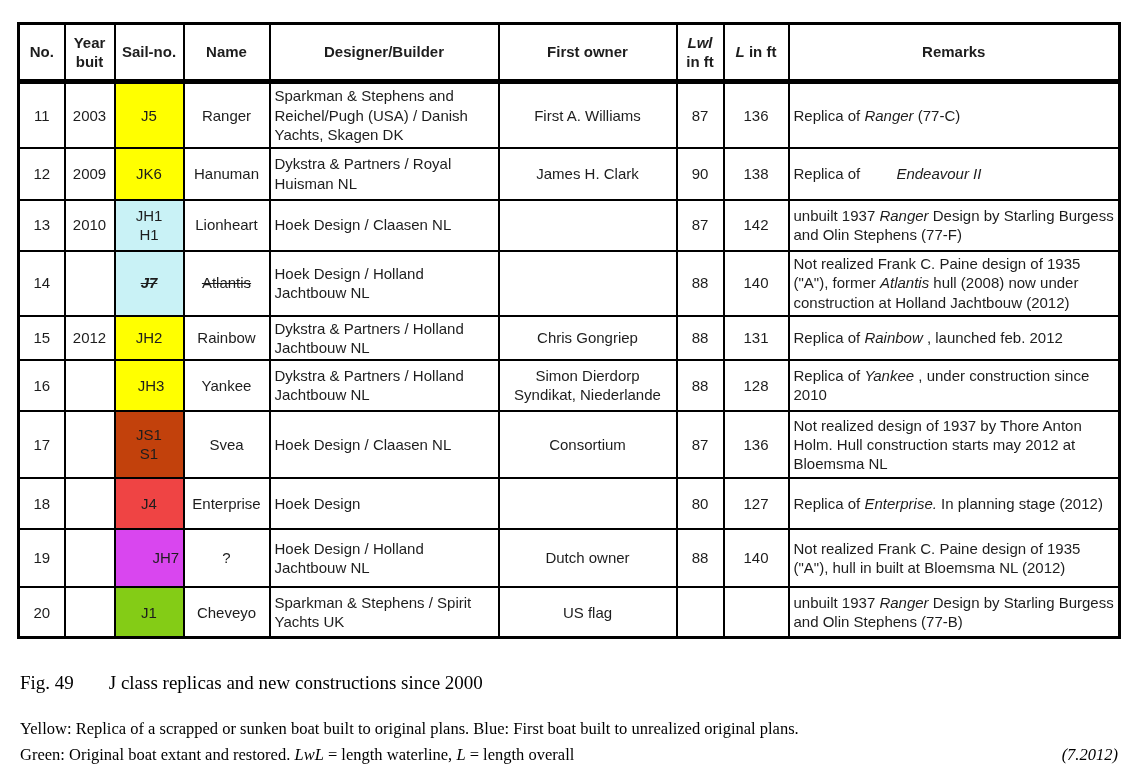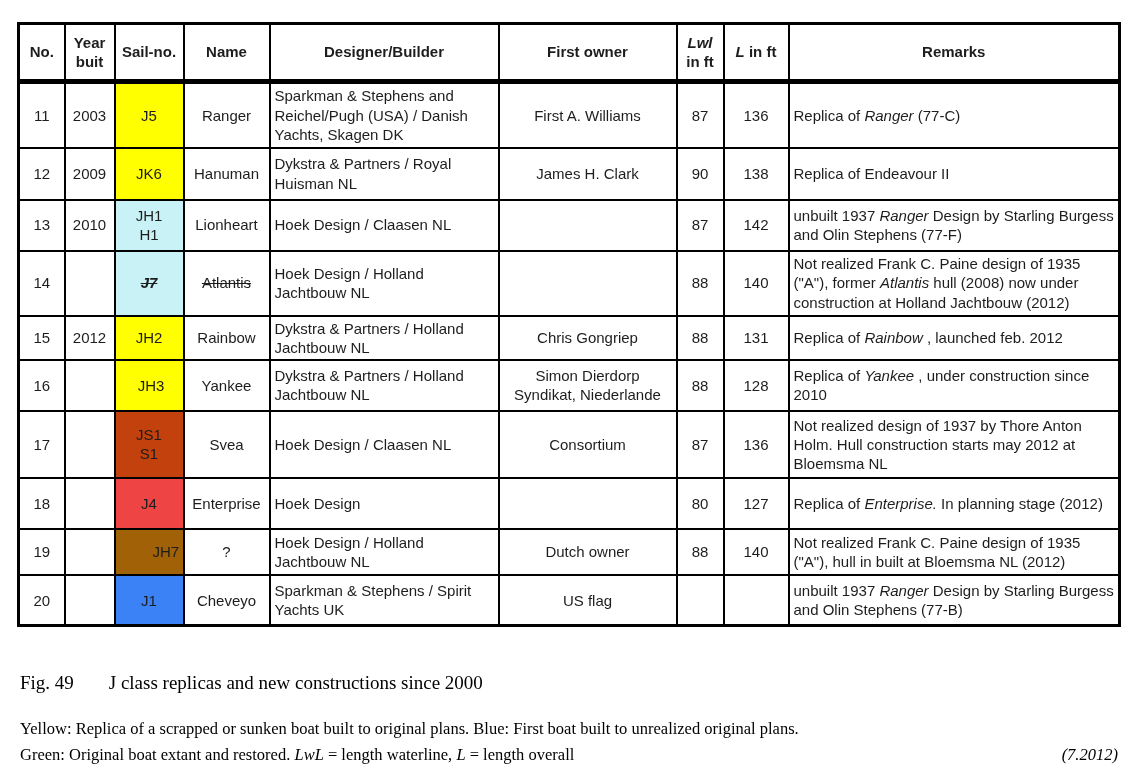--- a/index.html
+++ b/index.html
@@ -95,7 +95,7 @@
           <td class="c pre">James H. Clark</td>
           <td class="c">90</td>
           <td class="c">138</td>
-          <td class="l"><span>Replica of </span><span style="">Endeavour II</span></td>
+          <td class="l"><span>Replica of </span><span style="font-style: italic; margin-left: 32px;">Endeavour II</span></td>
         </tr>
         <tr style="height: 51px;">
           <td class="c">13</td>

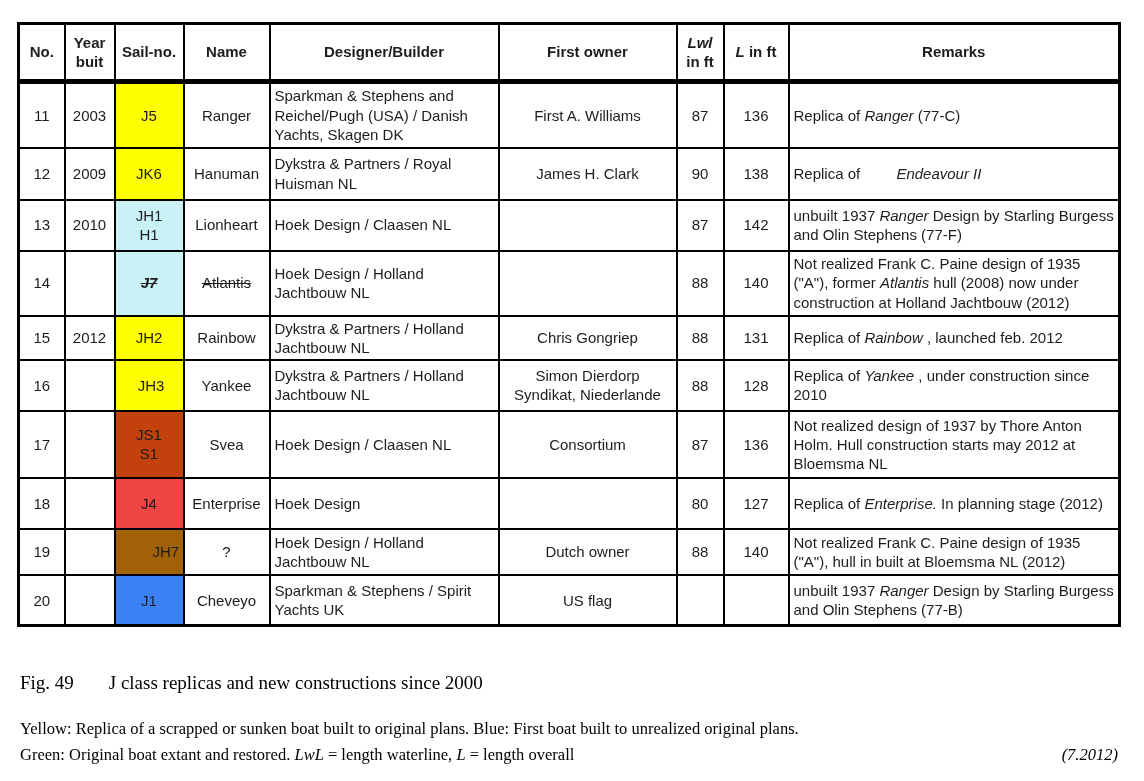--- a/index.html
+++ b/index.html
@@ -166,7 +166,7 @@
           <td class="c">127</td>
           <td class="l"><span>Replica of </span><span style="font-style: italic;">Enterprise.</span><span> In planning stage (2012)</span></td>
         </tr>
-        <tr style="height: 46px;">
+        <tr style="height: 58px;">
           <td class="c">19</td>
           <td class="c"></td>
           <td class="c pre" style="background: #a16207; padding-left: 37px;"><span>JH7</span></td>

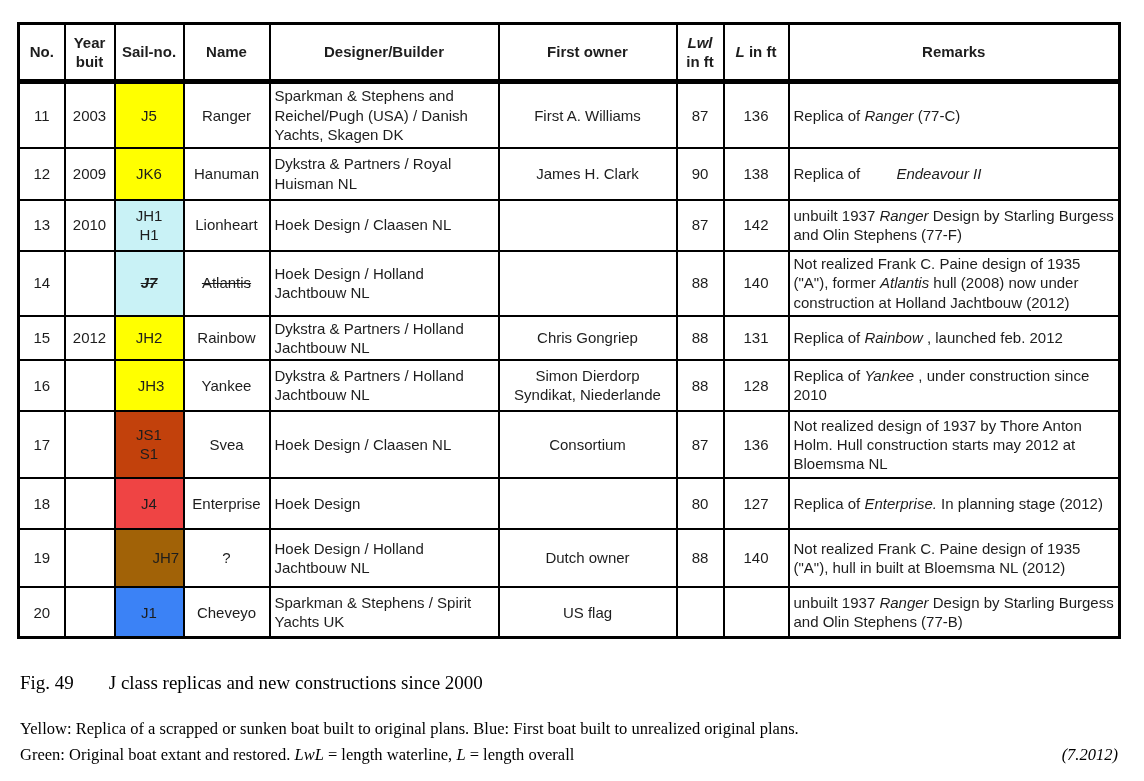--- a/index.html
+++ b/index.html
@@ -169,7 +169,7 @@
         <tr style="height: 58px;">
           <td class="c">19</td>
           <td class="c"></td>
-          <td class="c pre" style="background: #a16207; padding-left: 37px;"><span>JH7</span></td>
+          <td class="c pre" style="background: #d946ef; padding-left: 37px;"><span>JH7</span></td>
           <td class="c"><span>?</span></td>
           <td class="l">Hoek Design / Holland Jachtbouw NL</td>
           <td class="c pre">Dutch owner</td>

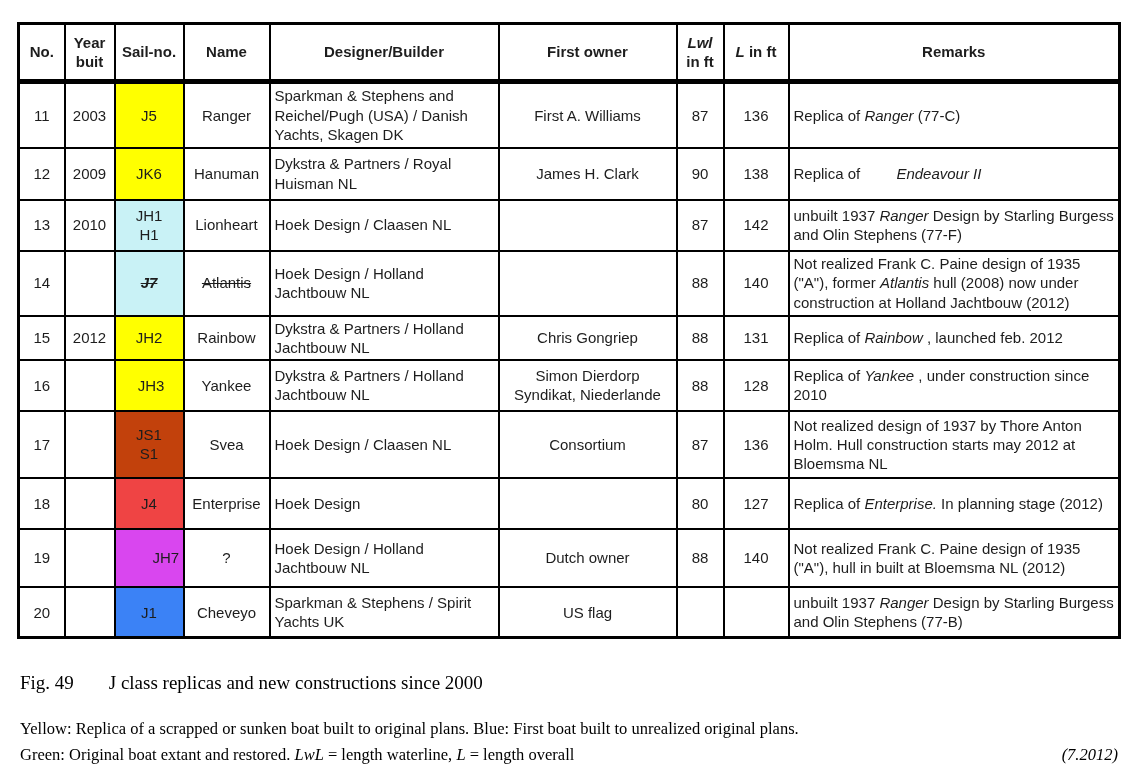--- a/index.html
+++ b/index.html
@@ -180,7 +180,7 @@
         <tr style="height: 51px;">
           <td class="c">20</td>
           <td class="c"></td>
-          <td class="c pre" style="background: #3b82f6;"><span>J1</span></td>
+          <td class="c pre" style="background: #84cc16;"><span>J1</span></td>
           <td class="c"><span>Cheveyo</span></td>
           <td class="l">Sparkman &amp; Stephens /  Spirit Yachts UK</td>
           <td class="c pre">US flag</td>

